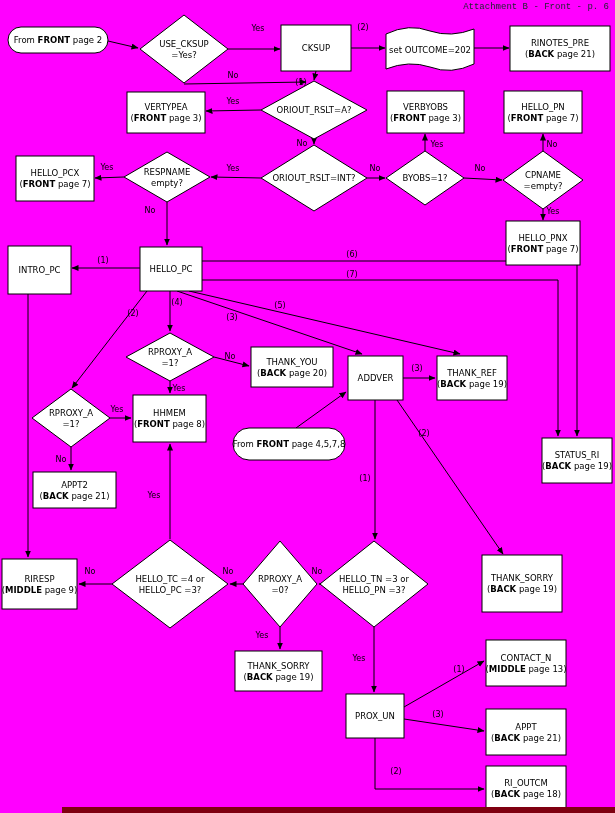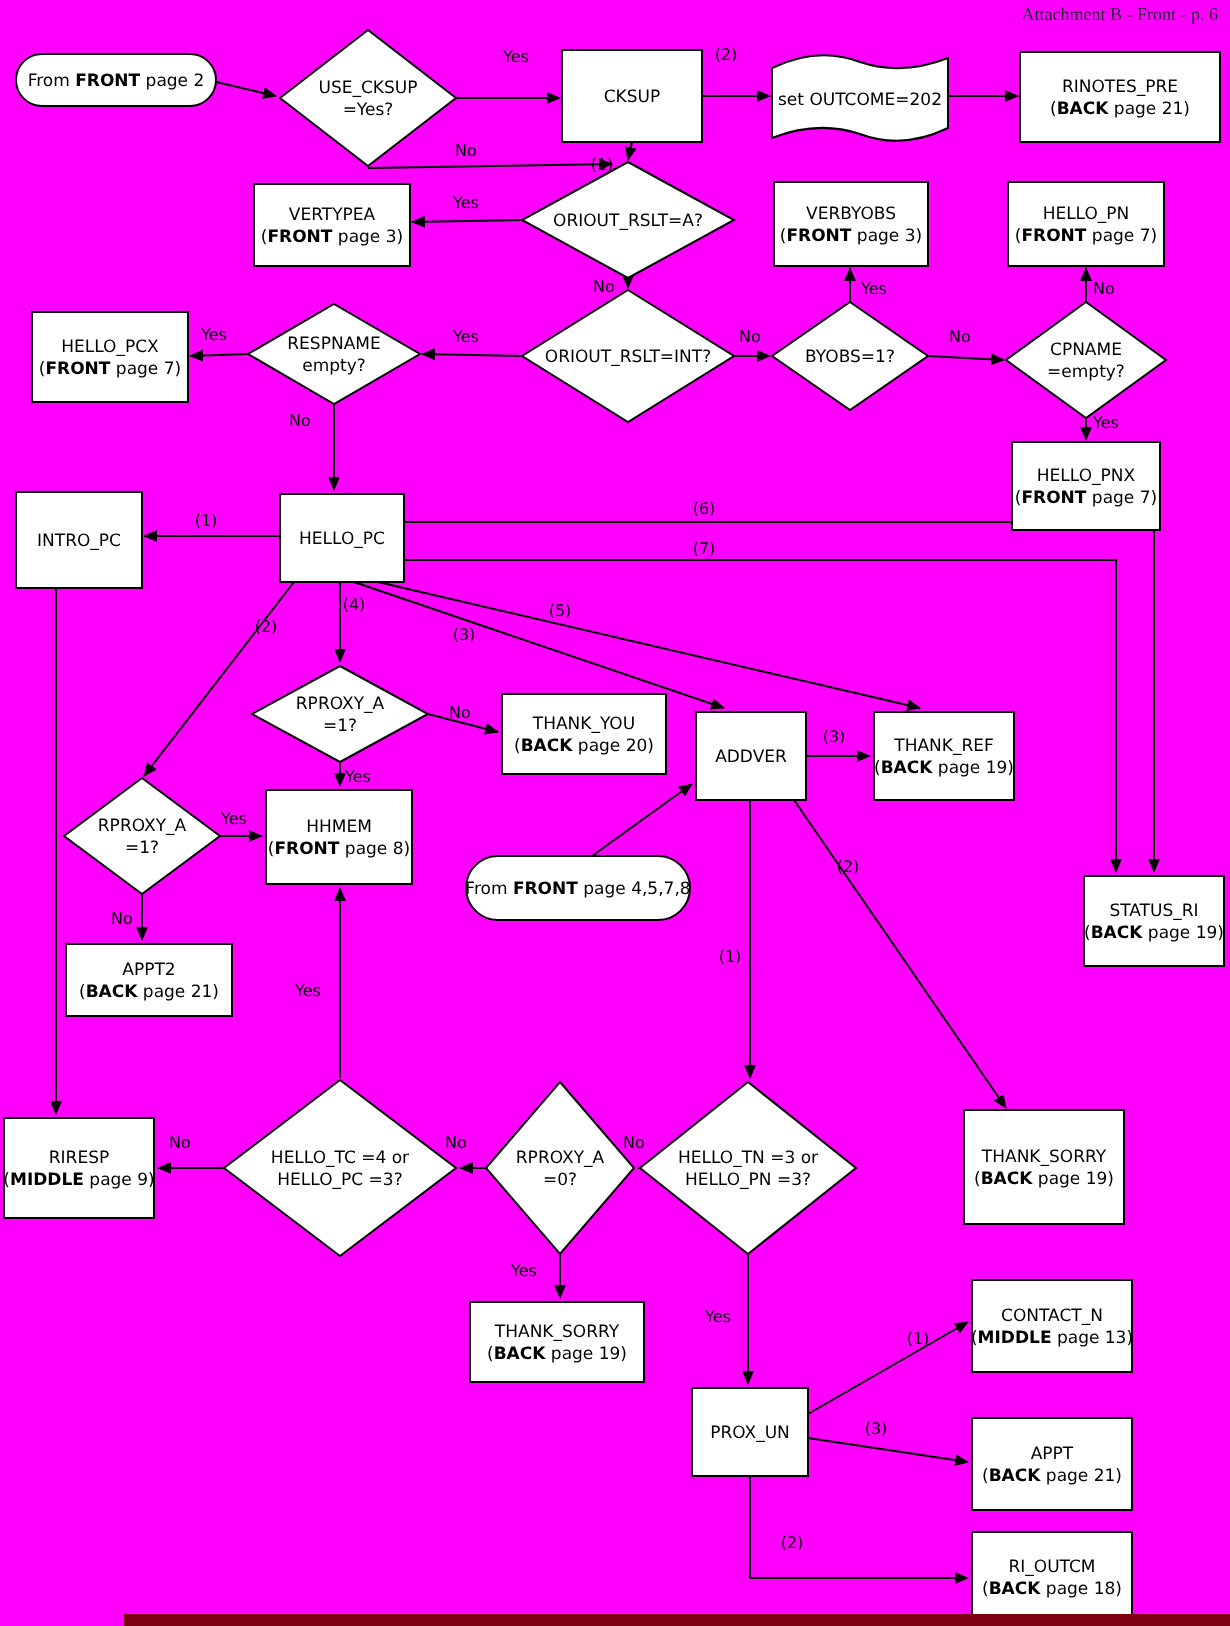--- a/index.html
+++ b/index.html
@@ -13,7 +13,7 @@
   .hdr {
     position:absolute; top:2px; right:6px;
     font-size:9px; color:#222233;
-    font-family:Liberation Serif, serif;
+    font-family:Liberation Mono, monospace;
   }
   svg.flow { position:absolute; left:0; top:0; }
   .shape  { fill:#ffffff; stroke:#000000; stroke-width:1; }

